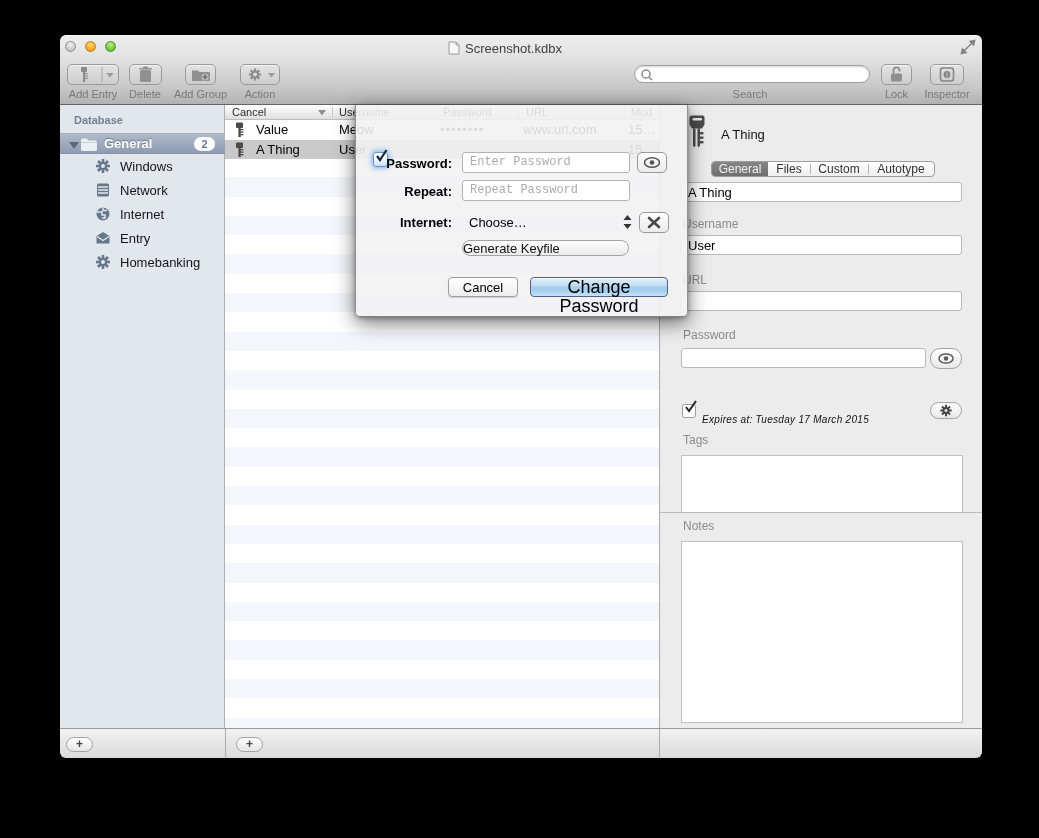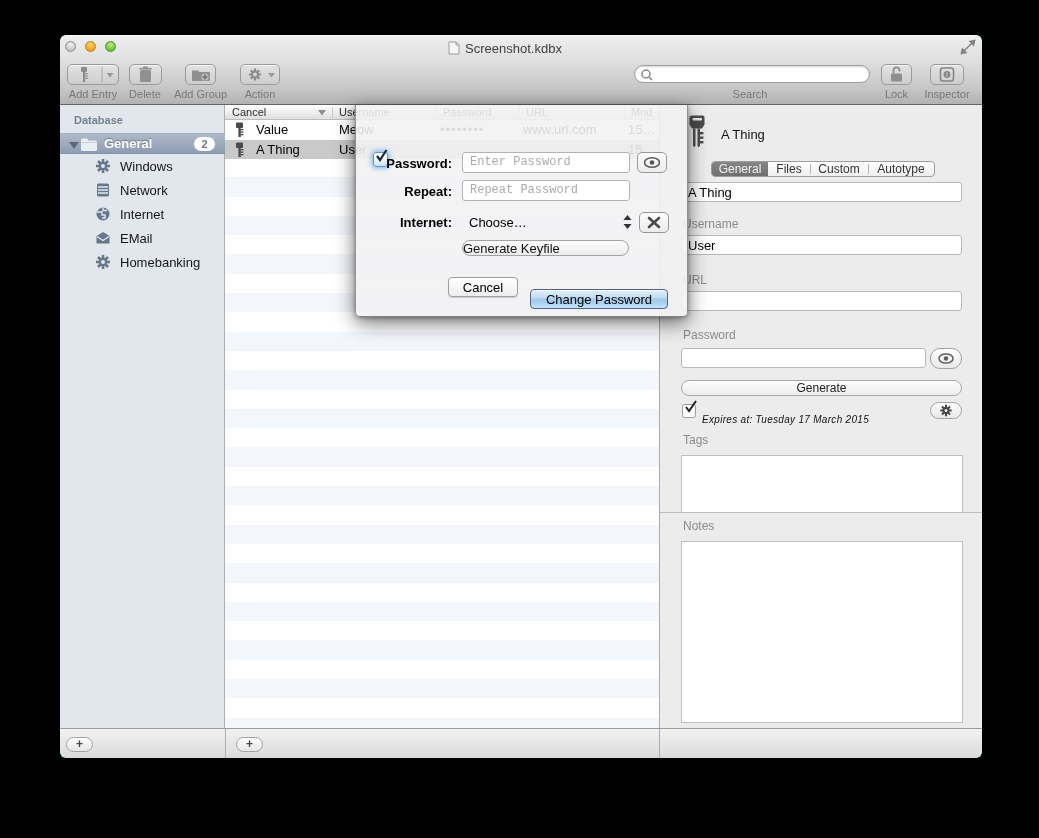--- a/index.html
+++ b/index.html
@@ -223,7 +223,7 @@
           <path d="M1.5 6 L8 2 L14.5 6 v7.5 h-13 z" fill="#67788c"></path>
           <path d="M2 6.5 L8 10.5 L14 6.5" stroke="#e2e7ee" stroke-width="1.3" fill="none"></path>
         </svg></div>
-    <div class="srcitem" style="top:126px;">EMail</div>
+    <div class="srcitem" style="top:126px;">Entry</div>
     <div class="srcicon" style="top:149px;"><svg width="16" height="16" viewBox="0 0 16 16">
           <g fill="#67788c">
             <circle cx="8" cy="8" r="4.2"></circle>

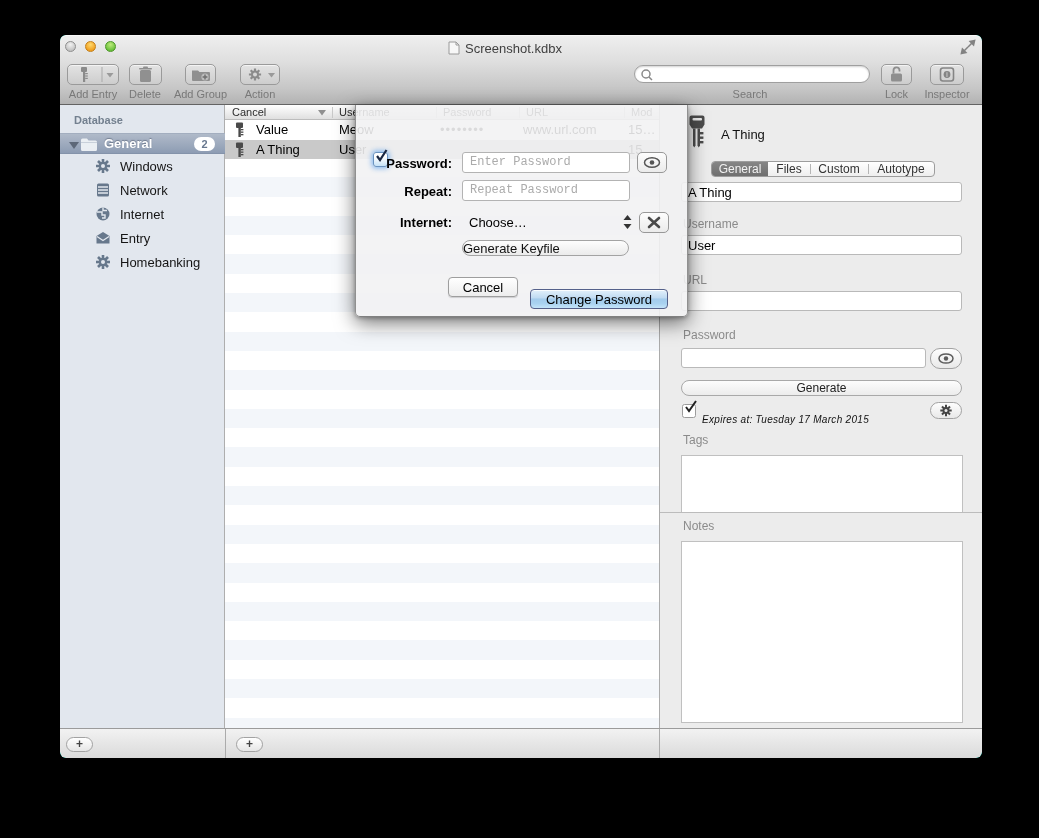--- a/index.html
+++ b/index.html
@@ -391,7 +391,7 @@
     </div>
     <div style="position:absolute;left:106px;top:135px;width:167px;height:16px;border:1px solid #a3a3a3;border-radius:8px;background:linear-gradient(#fdfdfd,#ebebeb);font-size:13px;color:#111;text-align:left;line-height:15px;">Generate Keyfile</div>
     <div style="position:absolute;left:92px;top:172px;width:70px;height:20px;border:1px solid #9e9e9e;border-radius:4px;background:linear-gradient(#ffffff,#ededed);box-shadow:0 1px 1px rgba(0,0,0,.15);font-size:13px;color:#000;text-align:center;line-height:19px;">Cancel</div>
-    <div style="position:absolute;left:174px;top:172px;width:138px;height:20px;border:1px solid #55618a;border-radius:4px;background:linear-gradient(#e2f0fb 0%,#c0dbf2 44%,#a3cbec 50%,#a9d2f0 75%,#c4e4f9 100%);box-shadow:inset 0 1px 0 rgba(255,255,255,.8);font-size:13px;color:#000;text-align:center;line-height:19px;margin-top:12px;">Change Password</div>
+    <div style="position:absolute;left:174px;top:172px;width:138px;height:20px;border:1px solid #55618a;border-radius:4px;background:linear-gradient(#e2f0fb 0%,#c0dbf2 44%,#a3cbec 50%,#a9d2f0 75%,#c4e4f9 100%);box-shadow:inset 0 1px 0 rgba(255,255,255,.8);font-size:18px;color:#000;text-align:center;line-height:19px;">Change Password</div>
   </div>
 </div>
 

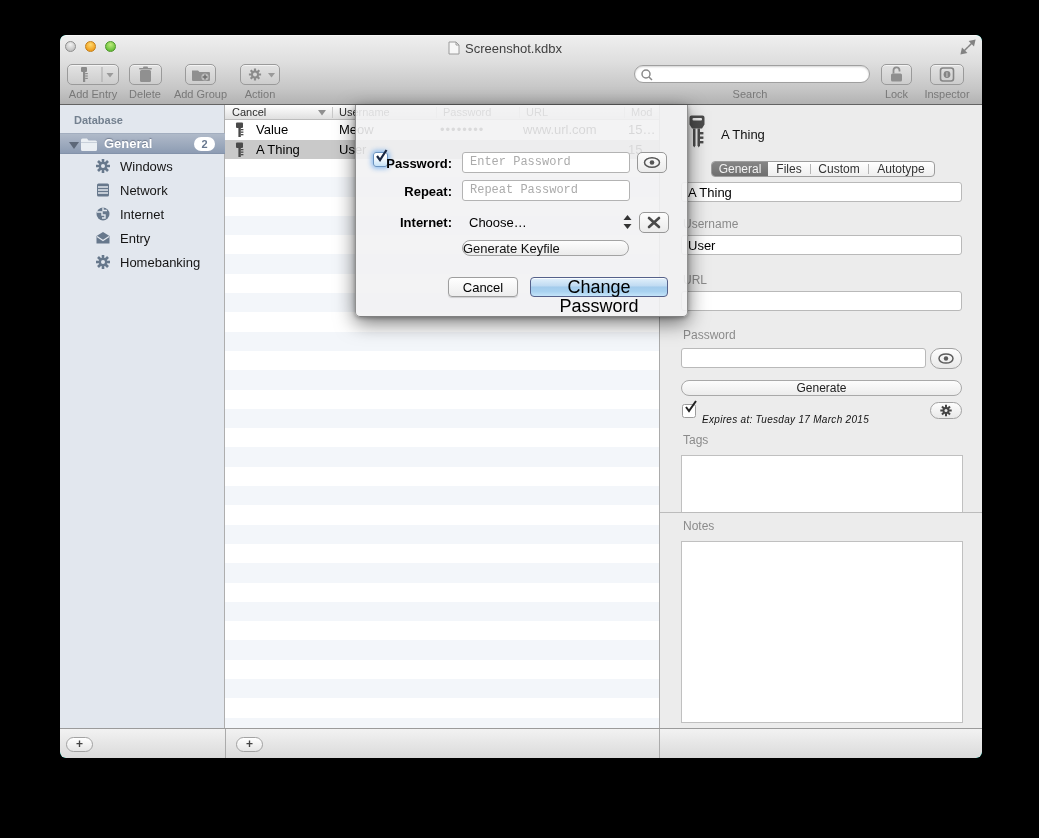--- a/index.html
+++ b/index.html
@@ -325,7 +325,6 @@
         </svg>
     </div>
 
-    <div style="position:absolute;left:21px;top:275px;width:281px;height:16px;border:1px solid #a9a9a9;border-radius:8px;background:linear-gradient(#fdfdfd,#ececec);font-size:12px;color:#222;text-align:center;line-height:15px;">Generate</div>
 
     <div style="position:absolute;left:22px;top:299px;width:14px;height:14px;background:#fff;border:1px solid #9c9c9c;border-radius:2.5px;"></div>
     <svg width="16" height="15" viewBox="0 0 16 15" style="position:absolute;left:23px;top:295px;">

